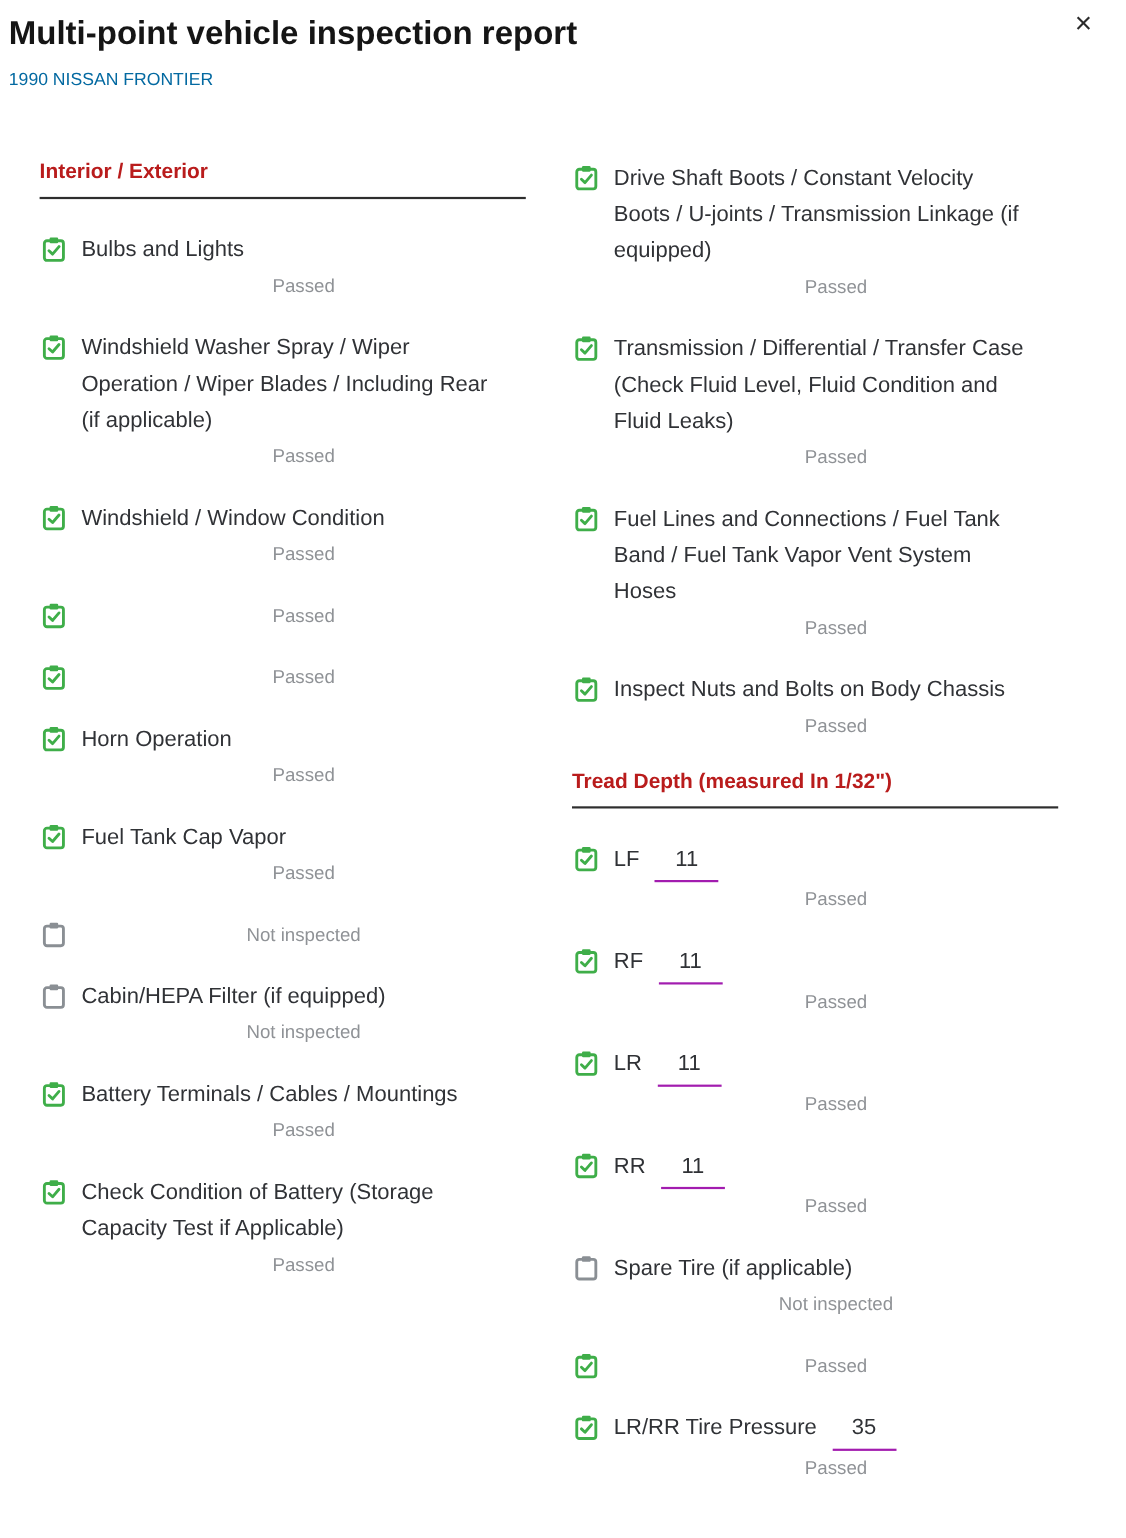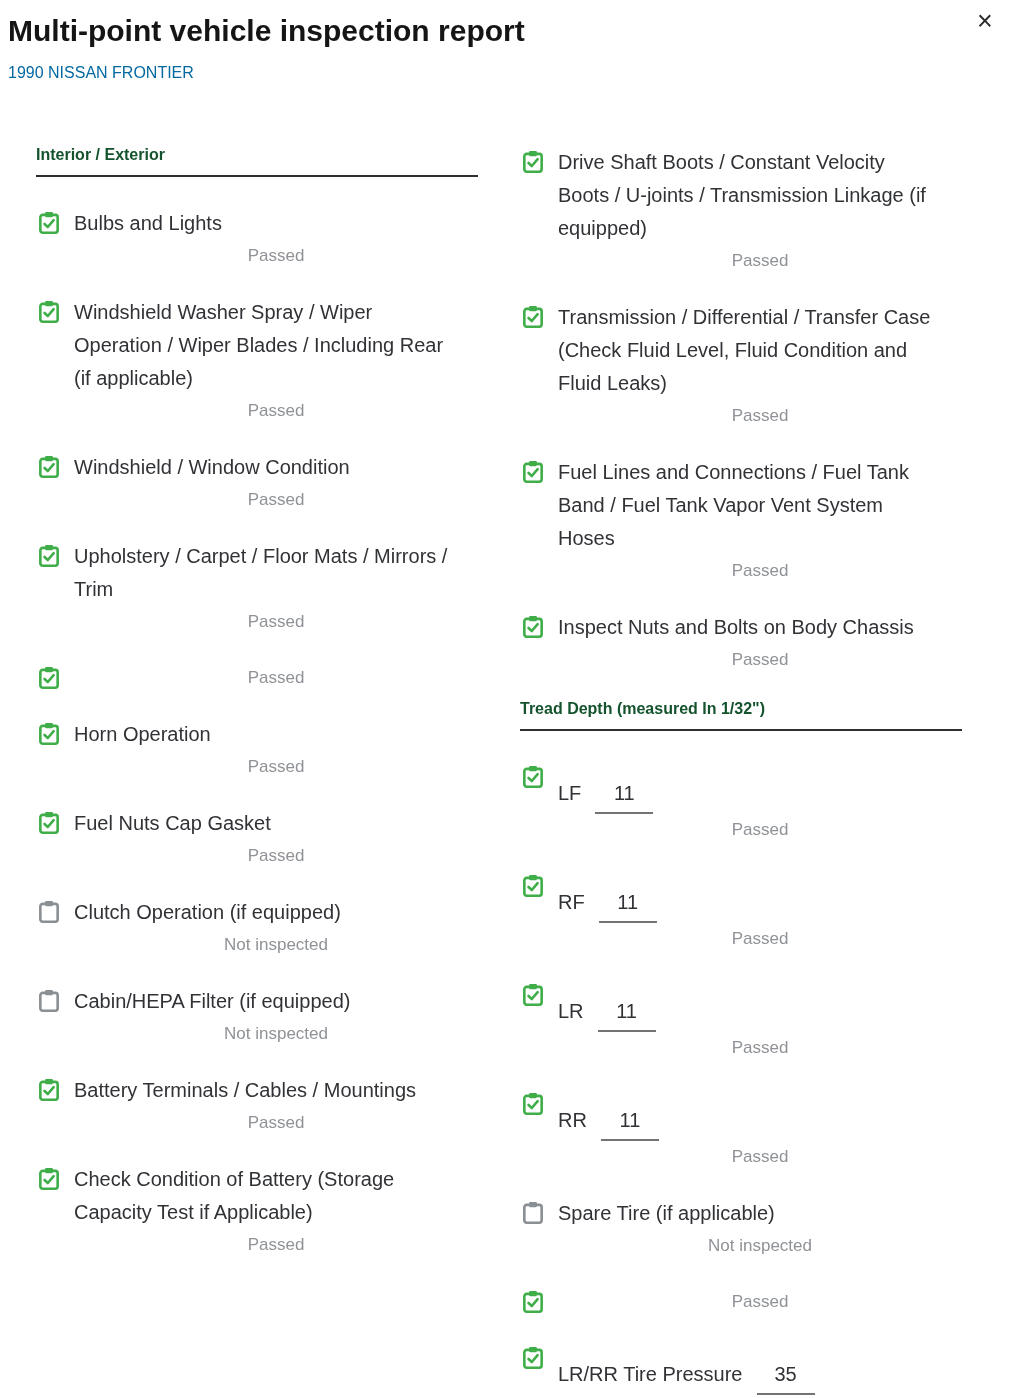--- a/index.html
+++ b/index.html
@@ -44,9 +44,9 @@
   }
   .col { width: 442px; flex: 0 0 442px; }
   .section {
-    font-size: 16px;
+    font-size: 19px;
     font-weight: 700;
-    color: #14532d;
+    color: #b91c1c;
     padding-bottom: 11px;
     border-bottom: 2px solid #2e2e2e;
     margin-bottom: 30px;

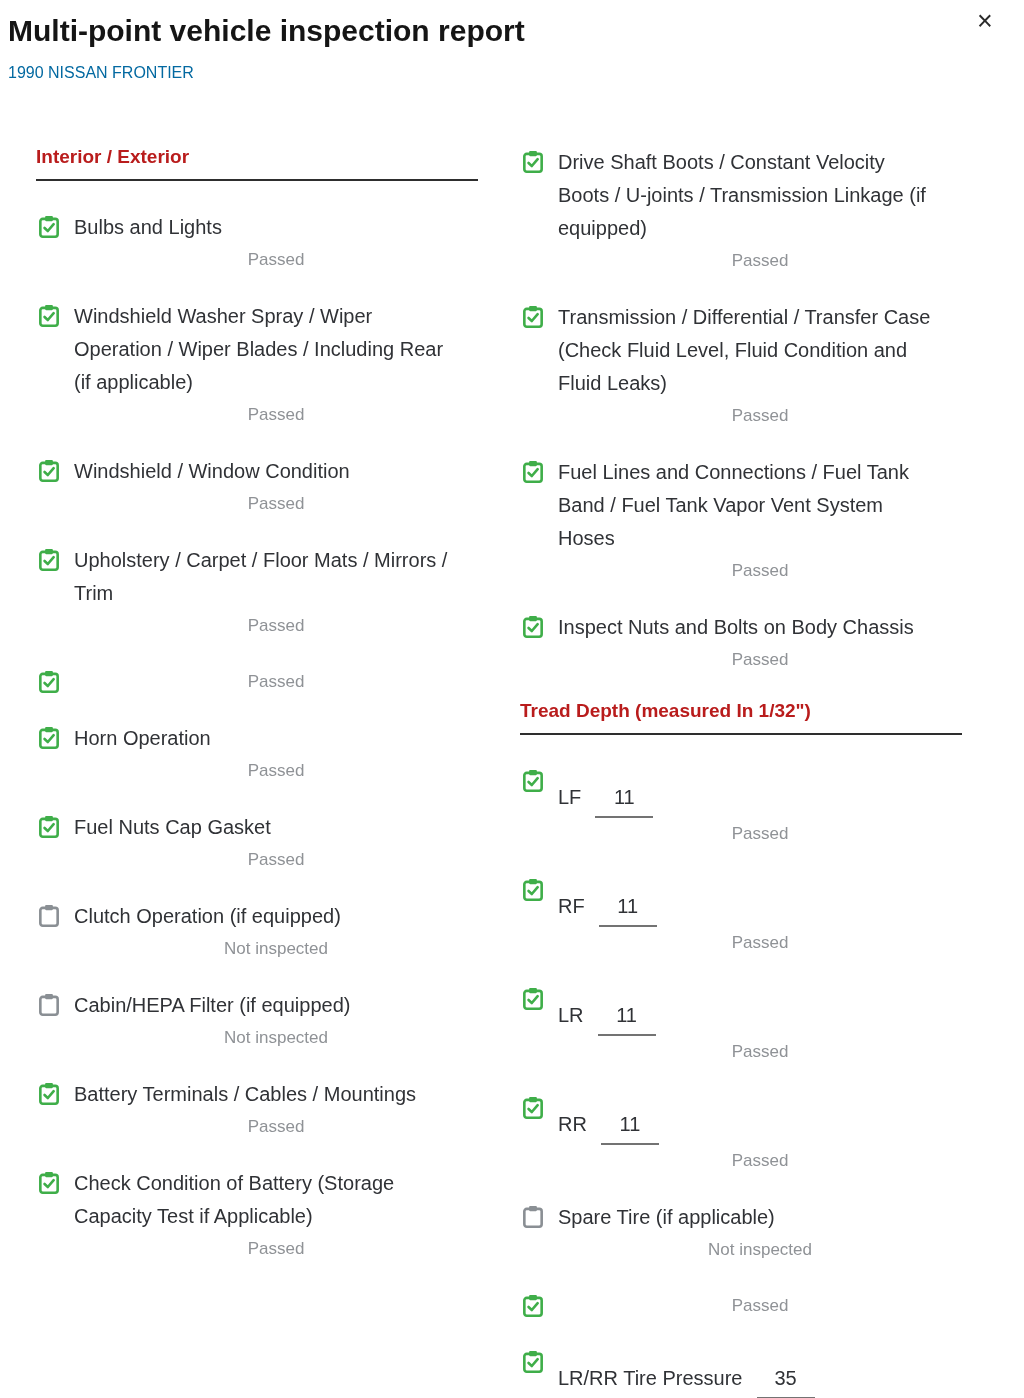--- a/index.html
+++ b/index.html
@@ -145,7 +145,6 @@
             </svg>
           </span>
           <div class="body">
-            <div class="label"><span>Upholstery / Carpet / Floor Mats / Mirrors / Trim</span></div>
             <div class="status">Passed</div>
           </div>
         </div>

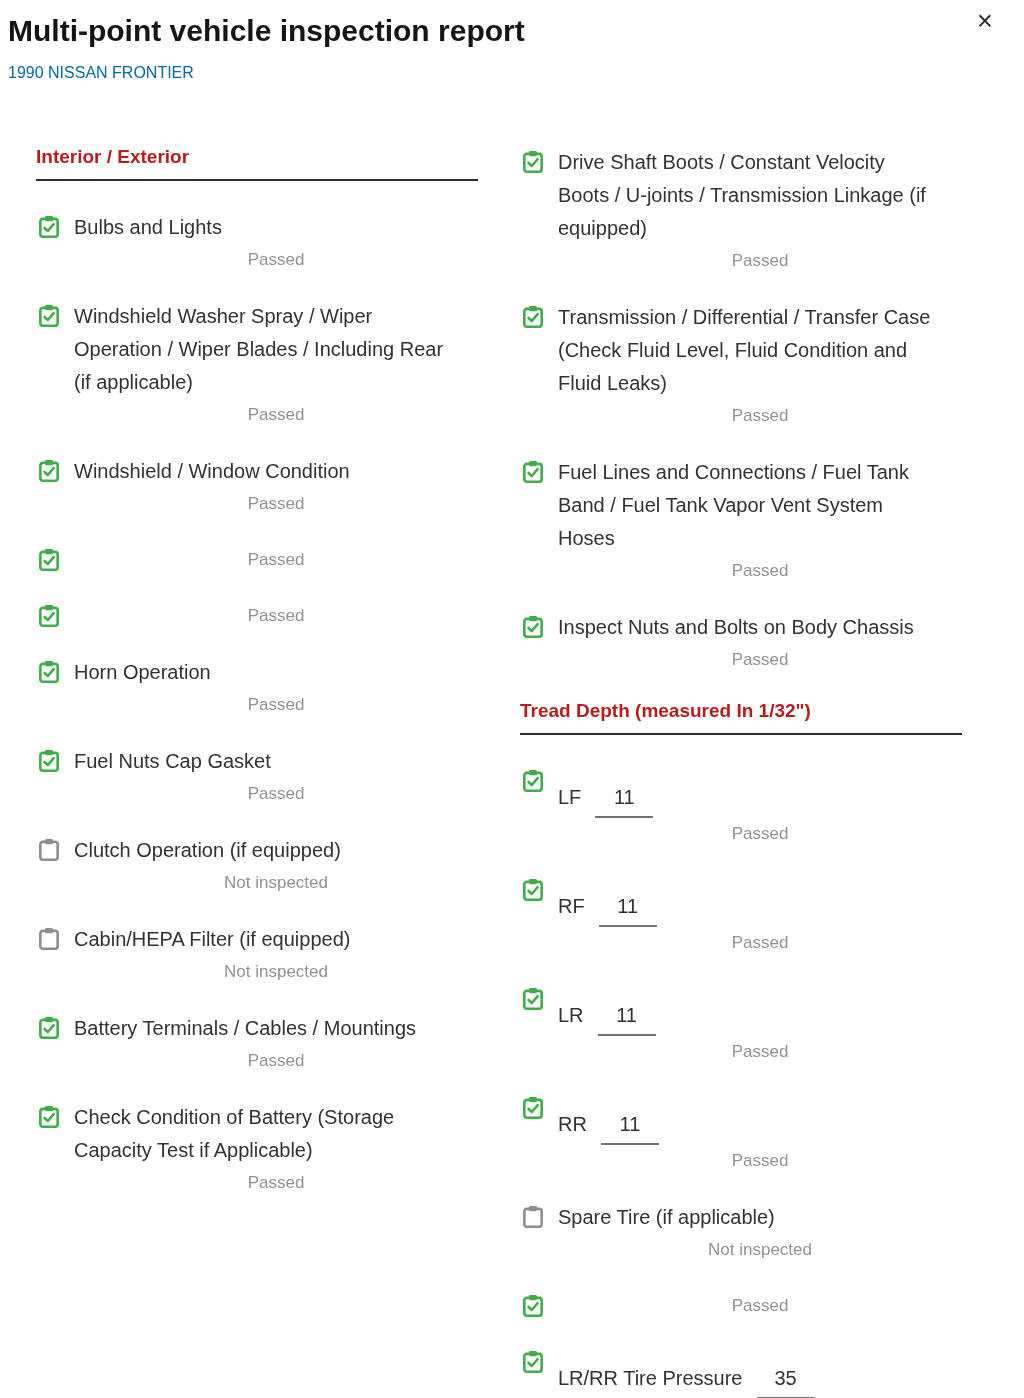--- a/index.html
+++ b/index.html
@@ -182,7 +182,7 @@
             </svg>
           </span>
           <div class="body">
-            <div class="label"><span>Fuel Nuts Cap Gasket</span></div>
+            <div class="label"><span>Fuel Tank Cap Vapor</span></div>
             <div class="status">Passed</div>
           </div>
         </div>

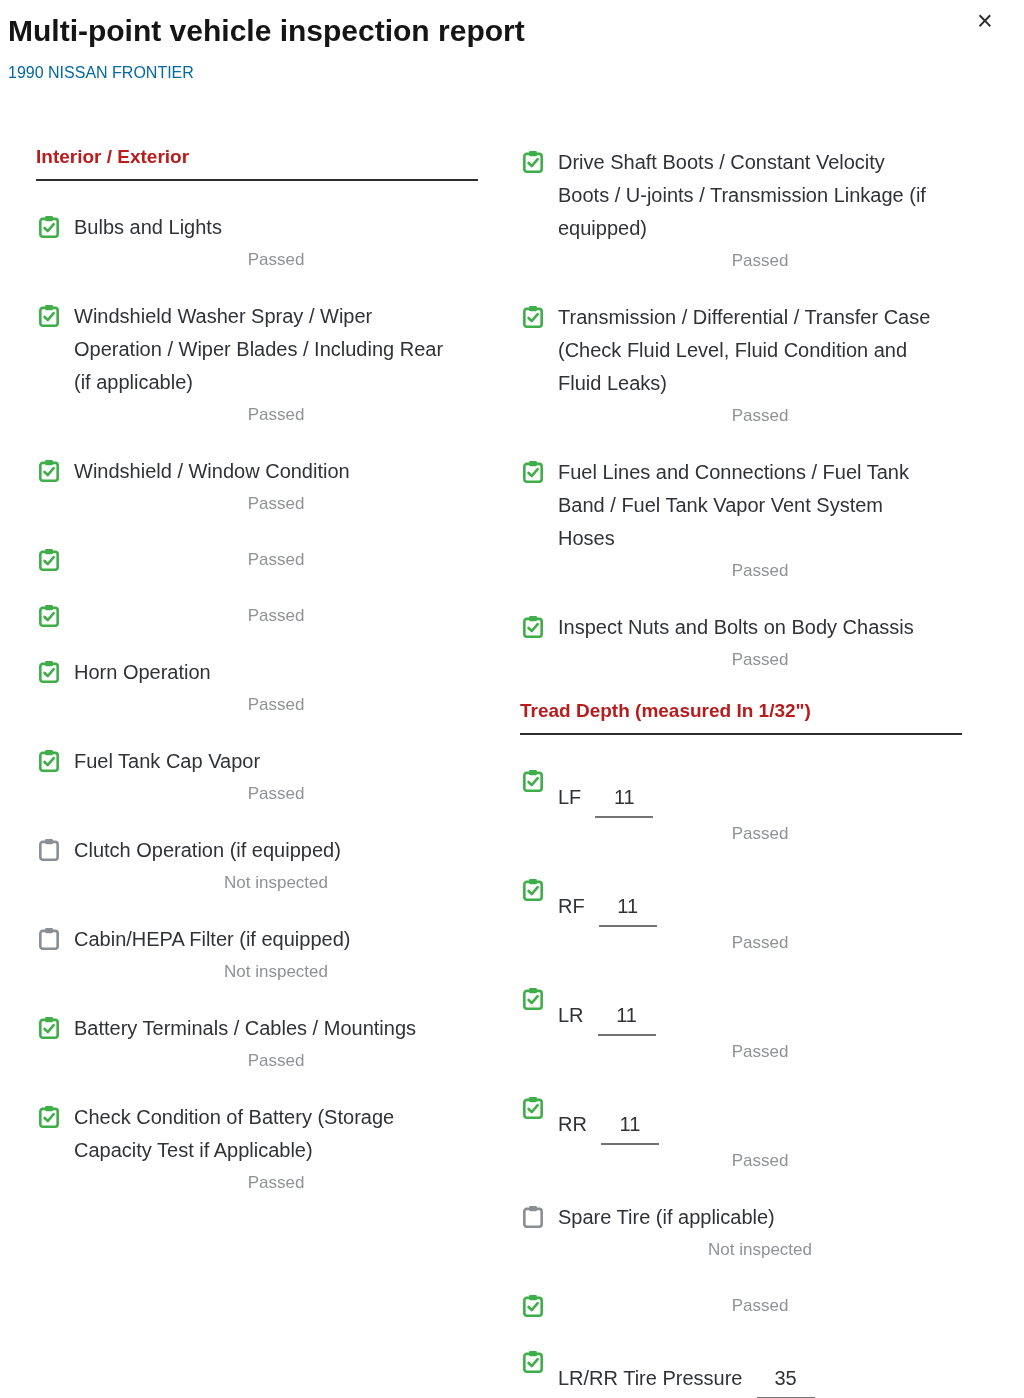--- a/index.html
+++ b/index.html
@@ -72,11 +72,10 @@
     min-width: 58px;
     line-height: 33px;
     text-align: center;
-    border-bottom: 2px solid #737373;
+    border-bottom: 2px solid #a21caf;
     margin-left: 14px;
     padding: 0 2px 2px 2px;
     color: #303236;
-    margin-top: 16px;
   }
   .status {
     font-size: 17px;

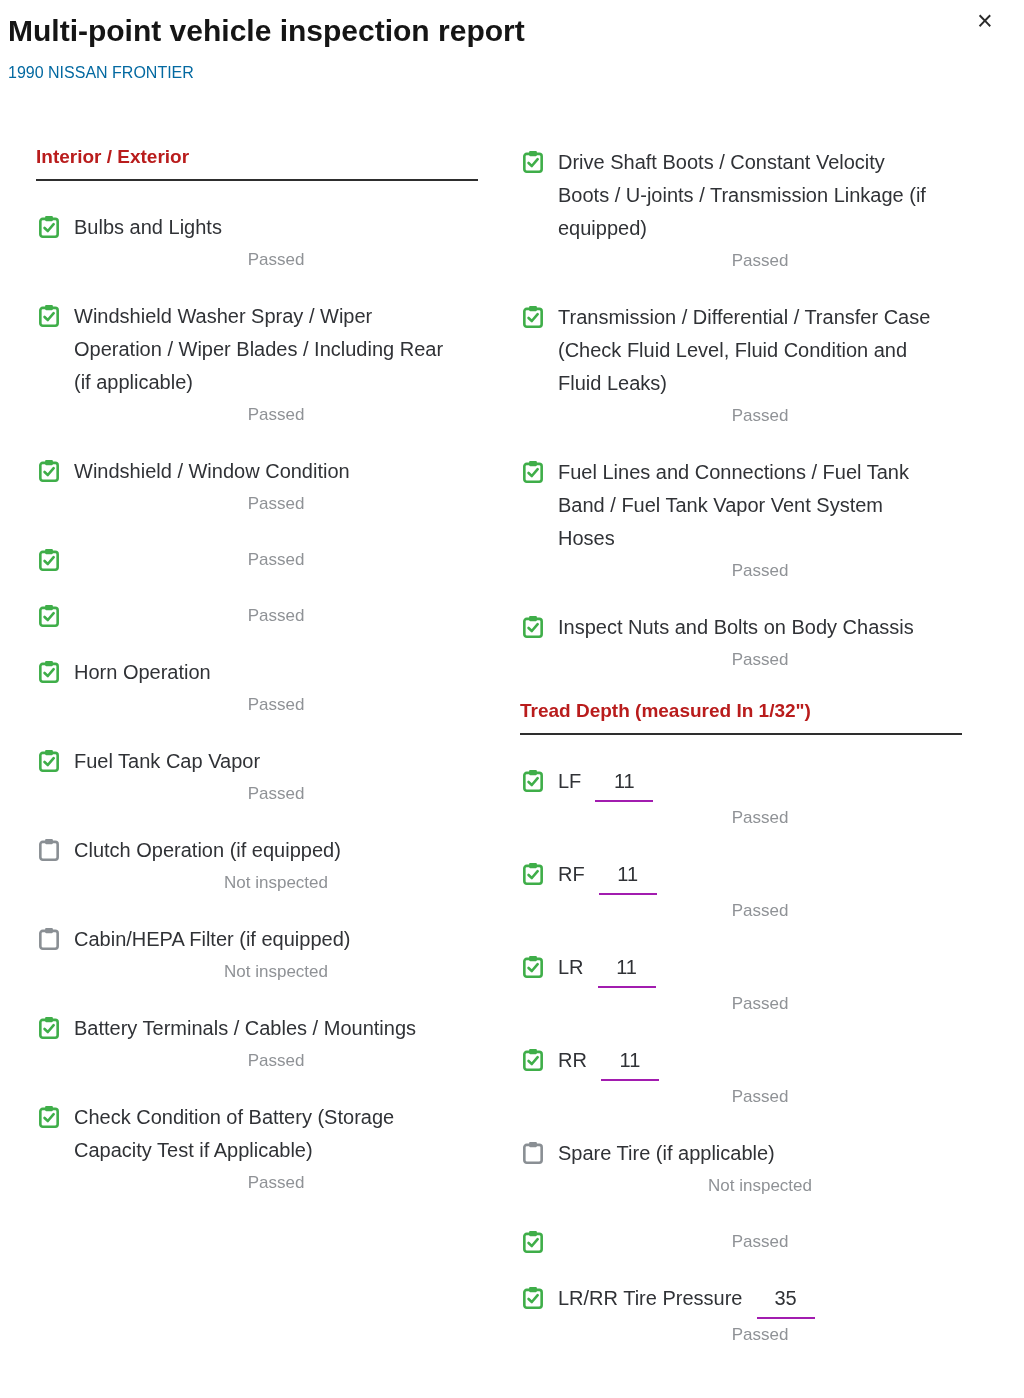--- a/index.html
+++ b/index.html
@@ -193,7 +193,6 @@
             </svg>
           </span>
           <div class="body">
-            <div class="label"><span>Clutch Operation (if equipped)</span></div>
             <div class="status">Not inspected</div>
           </div>
         </div>

